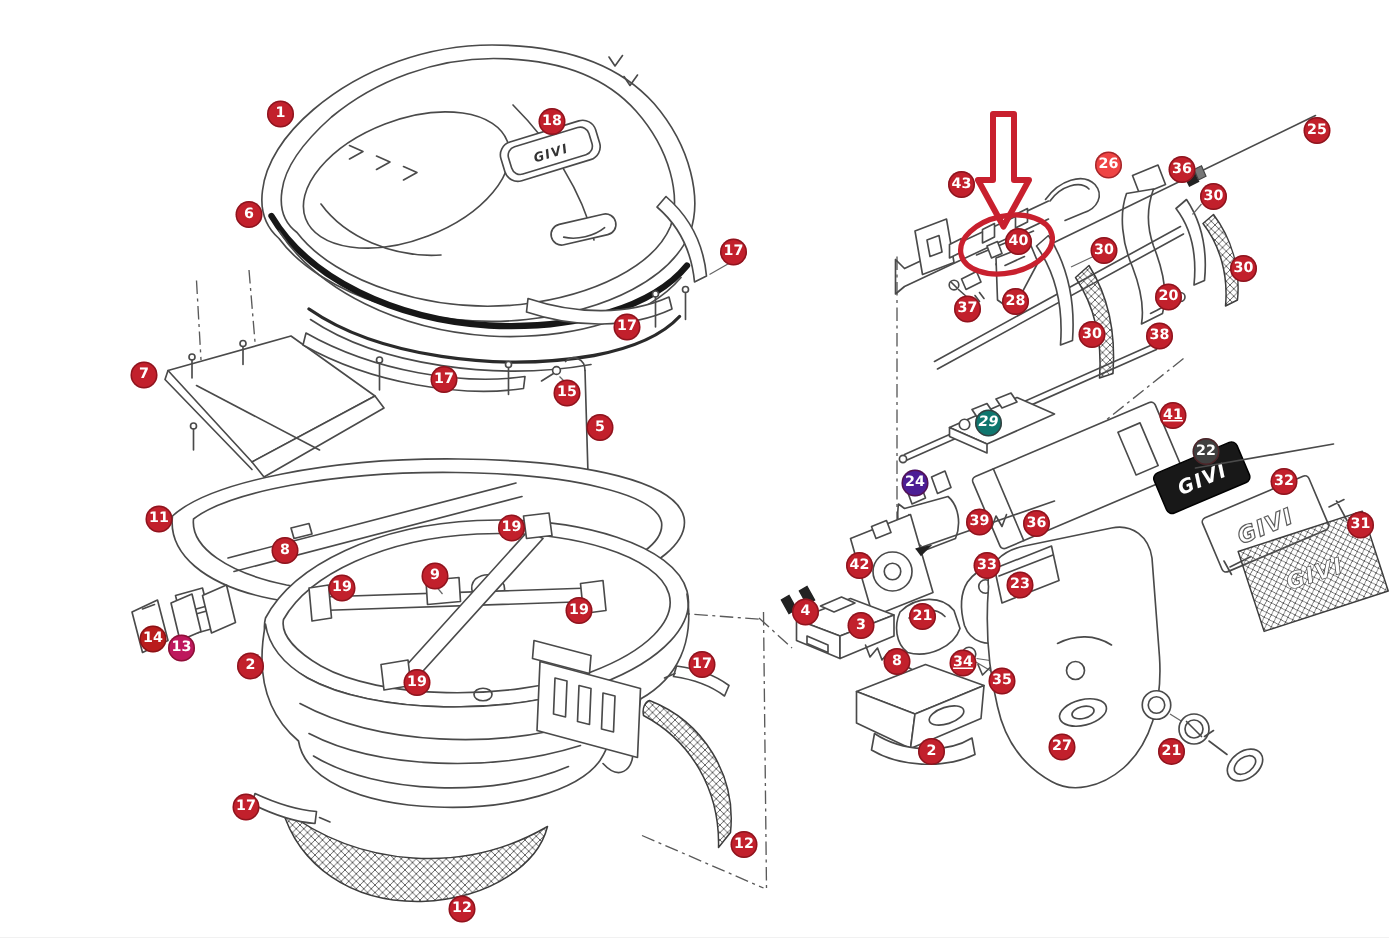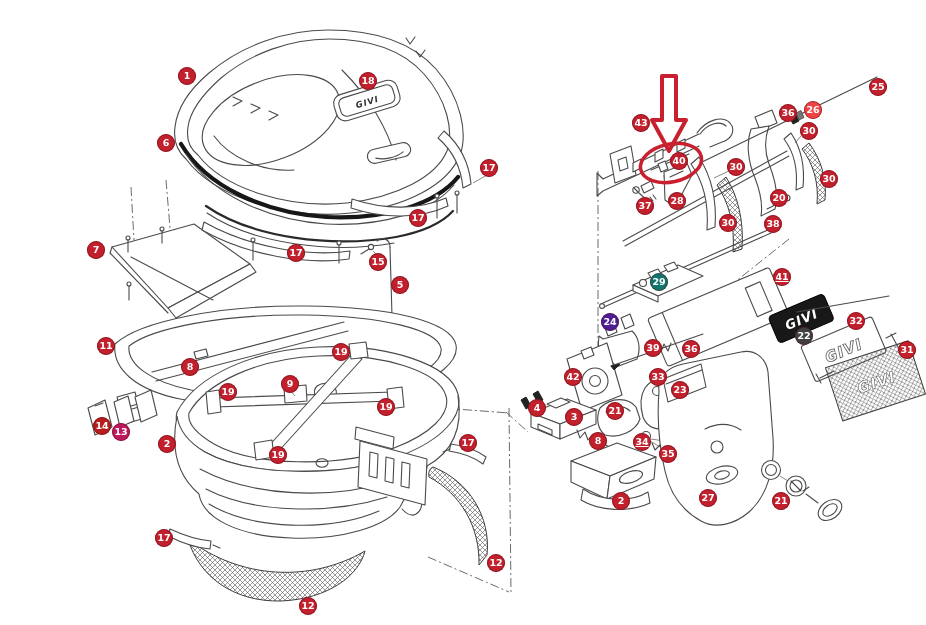--- a/index.html
+++ b/index.html
@@ -404,7 +404,7 @@
       <div class="callout" style="left: 670px; top: 152px; background: rgb(194, 32, 44); color: rgb(255, 255, 255);">40</div>
       <div class="callout" style="left: 668px; top: 192px; background: rgb(194, 32, 44); color: rgb(255, 255, 255); text-align: center;">28</div>
       <div class="callout" style="left: 636px; top: 197px; background: rgb(194, 32, 44); color: rgb(255, 255, 255);">37</div>
-      <div class="callout" style="left: 804px; top: 101px; background: #ef4444; color: rgb(255, 255, 255);">26</div>
+      <div class="callout" style="left: 730px; top: 101px; background: #ef4444; color: rgb(255, 255, 255);">26</div>
       <div class="callout" style="left: 779px; top: 104px; background: rgb(194, 32, 44); color: rgb(255, 255, 255);">36</div>
       <div class="callout" style="left: 869px; top: 78px; background: rgb(194, 32, 44); color: rgb(255, 255, 255);">25</div>
       <div class="callout" style="left: 800px; top: 122px; background: rgb(194, 32, 44); color: rgb(255, 255, 255);">30</div>

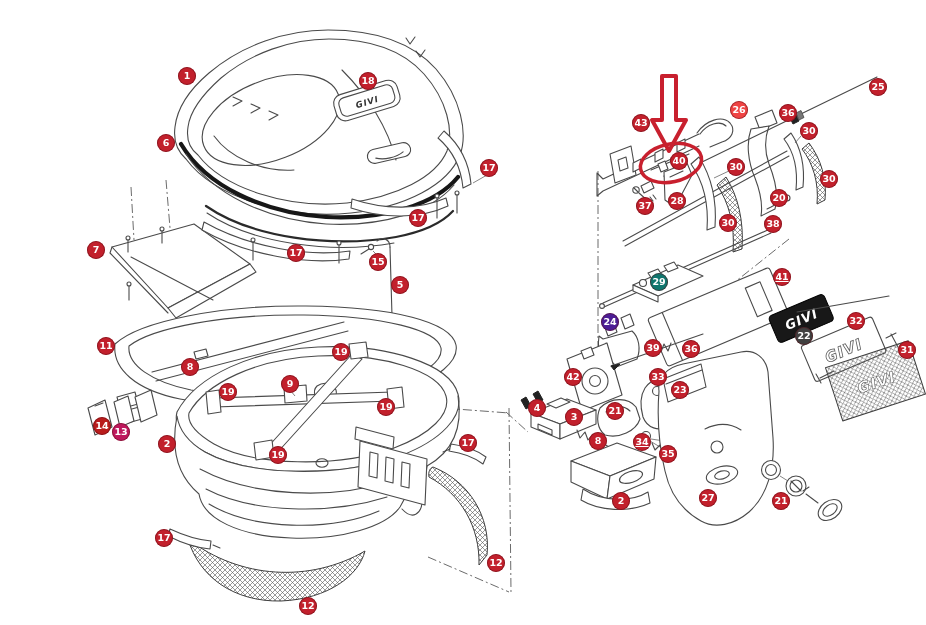--- a/index.html
+++ b/index.html
@@ -413,7 +413,7 @@
       <div class="callout" style="left: 719px; top: 214px; background: rgb(194, 32, 44); color: rgb(255, 255, 255);">30</div>
       <div class="callout" style="left: 770px; top: 189px; background: rgb(194, 32, 44); color: rgb(255, 255, 255);">20</div>
       <div class="callout" style="left: 764px; top: 215px; background: rgb(194, 32, 44); color: rgb(255, 255, 255);">38</div>
-      <div class="callout" style="left: 650px; top: 273px; background: #0f766e; color: rgb(255, 255, 255);">29</div>
+      <div class="callout" style="left: 650px; top: 273px; background: #0f766e; color: rgb(255, 255, 255); font-style: italic;">29</div>
       <div class="callout" style="left: 773px; top: 268px; background: rgb(194, 32, 44); color: rgb(255, 255, 255); text-decoration: underline;">41</div>
       <div class="callout" style="left: 795px; top: 292px; background: #404040; color: rgb(255, 255, 255); margin-top: 35px;">22</div>
       <div class="callout" style="left: 847px; top: 312px; background: rgb(194, 32, 44); color: rgb(255, 255, 255);">32</div>

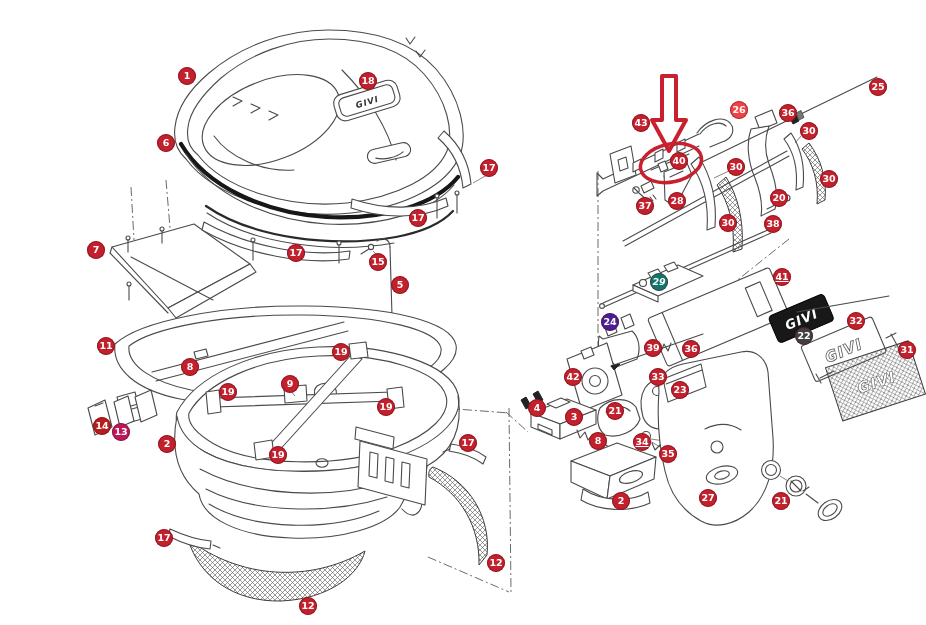--- a/index.html
+++ b/index.html
@@ -415,7 +415,7 @@
       <div class="callout" style="left: 764px; top: 215px; background: rgb(194, 32, 44); color: rgb(255, 255, 255);">38</div>
       <div class="callout" style="left: 650px; top: 273px; background: #0f766e; color: rgb(255, 255, 255); font-style: italic;">29</div>
       <div class="callout" style="left: 773px; top: 268px; background: rgb(194, 32, 44); color: rgb(255, 255, 255); text-decoration: underline;">41</div>
-      <div class="callout" style="left: 795px; top: 292px; background: #404040; color: rgb(255, 255, 255); margin-top: 35px;">22</div>
+      <div class="callout" style="left: 795px; top: 292px; background: #404040; color: rgb(255, 255, 255);">22</div>
       <div class="callout" style="left: 847px; top: 312px; background: rgb(194, 32, 44); color: rgb(255, 255, 255);">32</div>
       <div class="callout" style="left: 898px; top: 341px; background: rgb(194, 32, 44); color: rgb(255, 255, 255);">31</div>
       <div class="callout" style="left: 601px; top: 313px; background: #4c1d95; color: rgb(255, 255, 255);">24</div>

